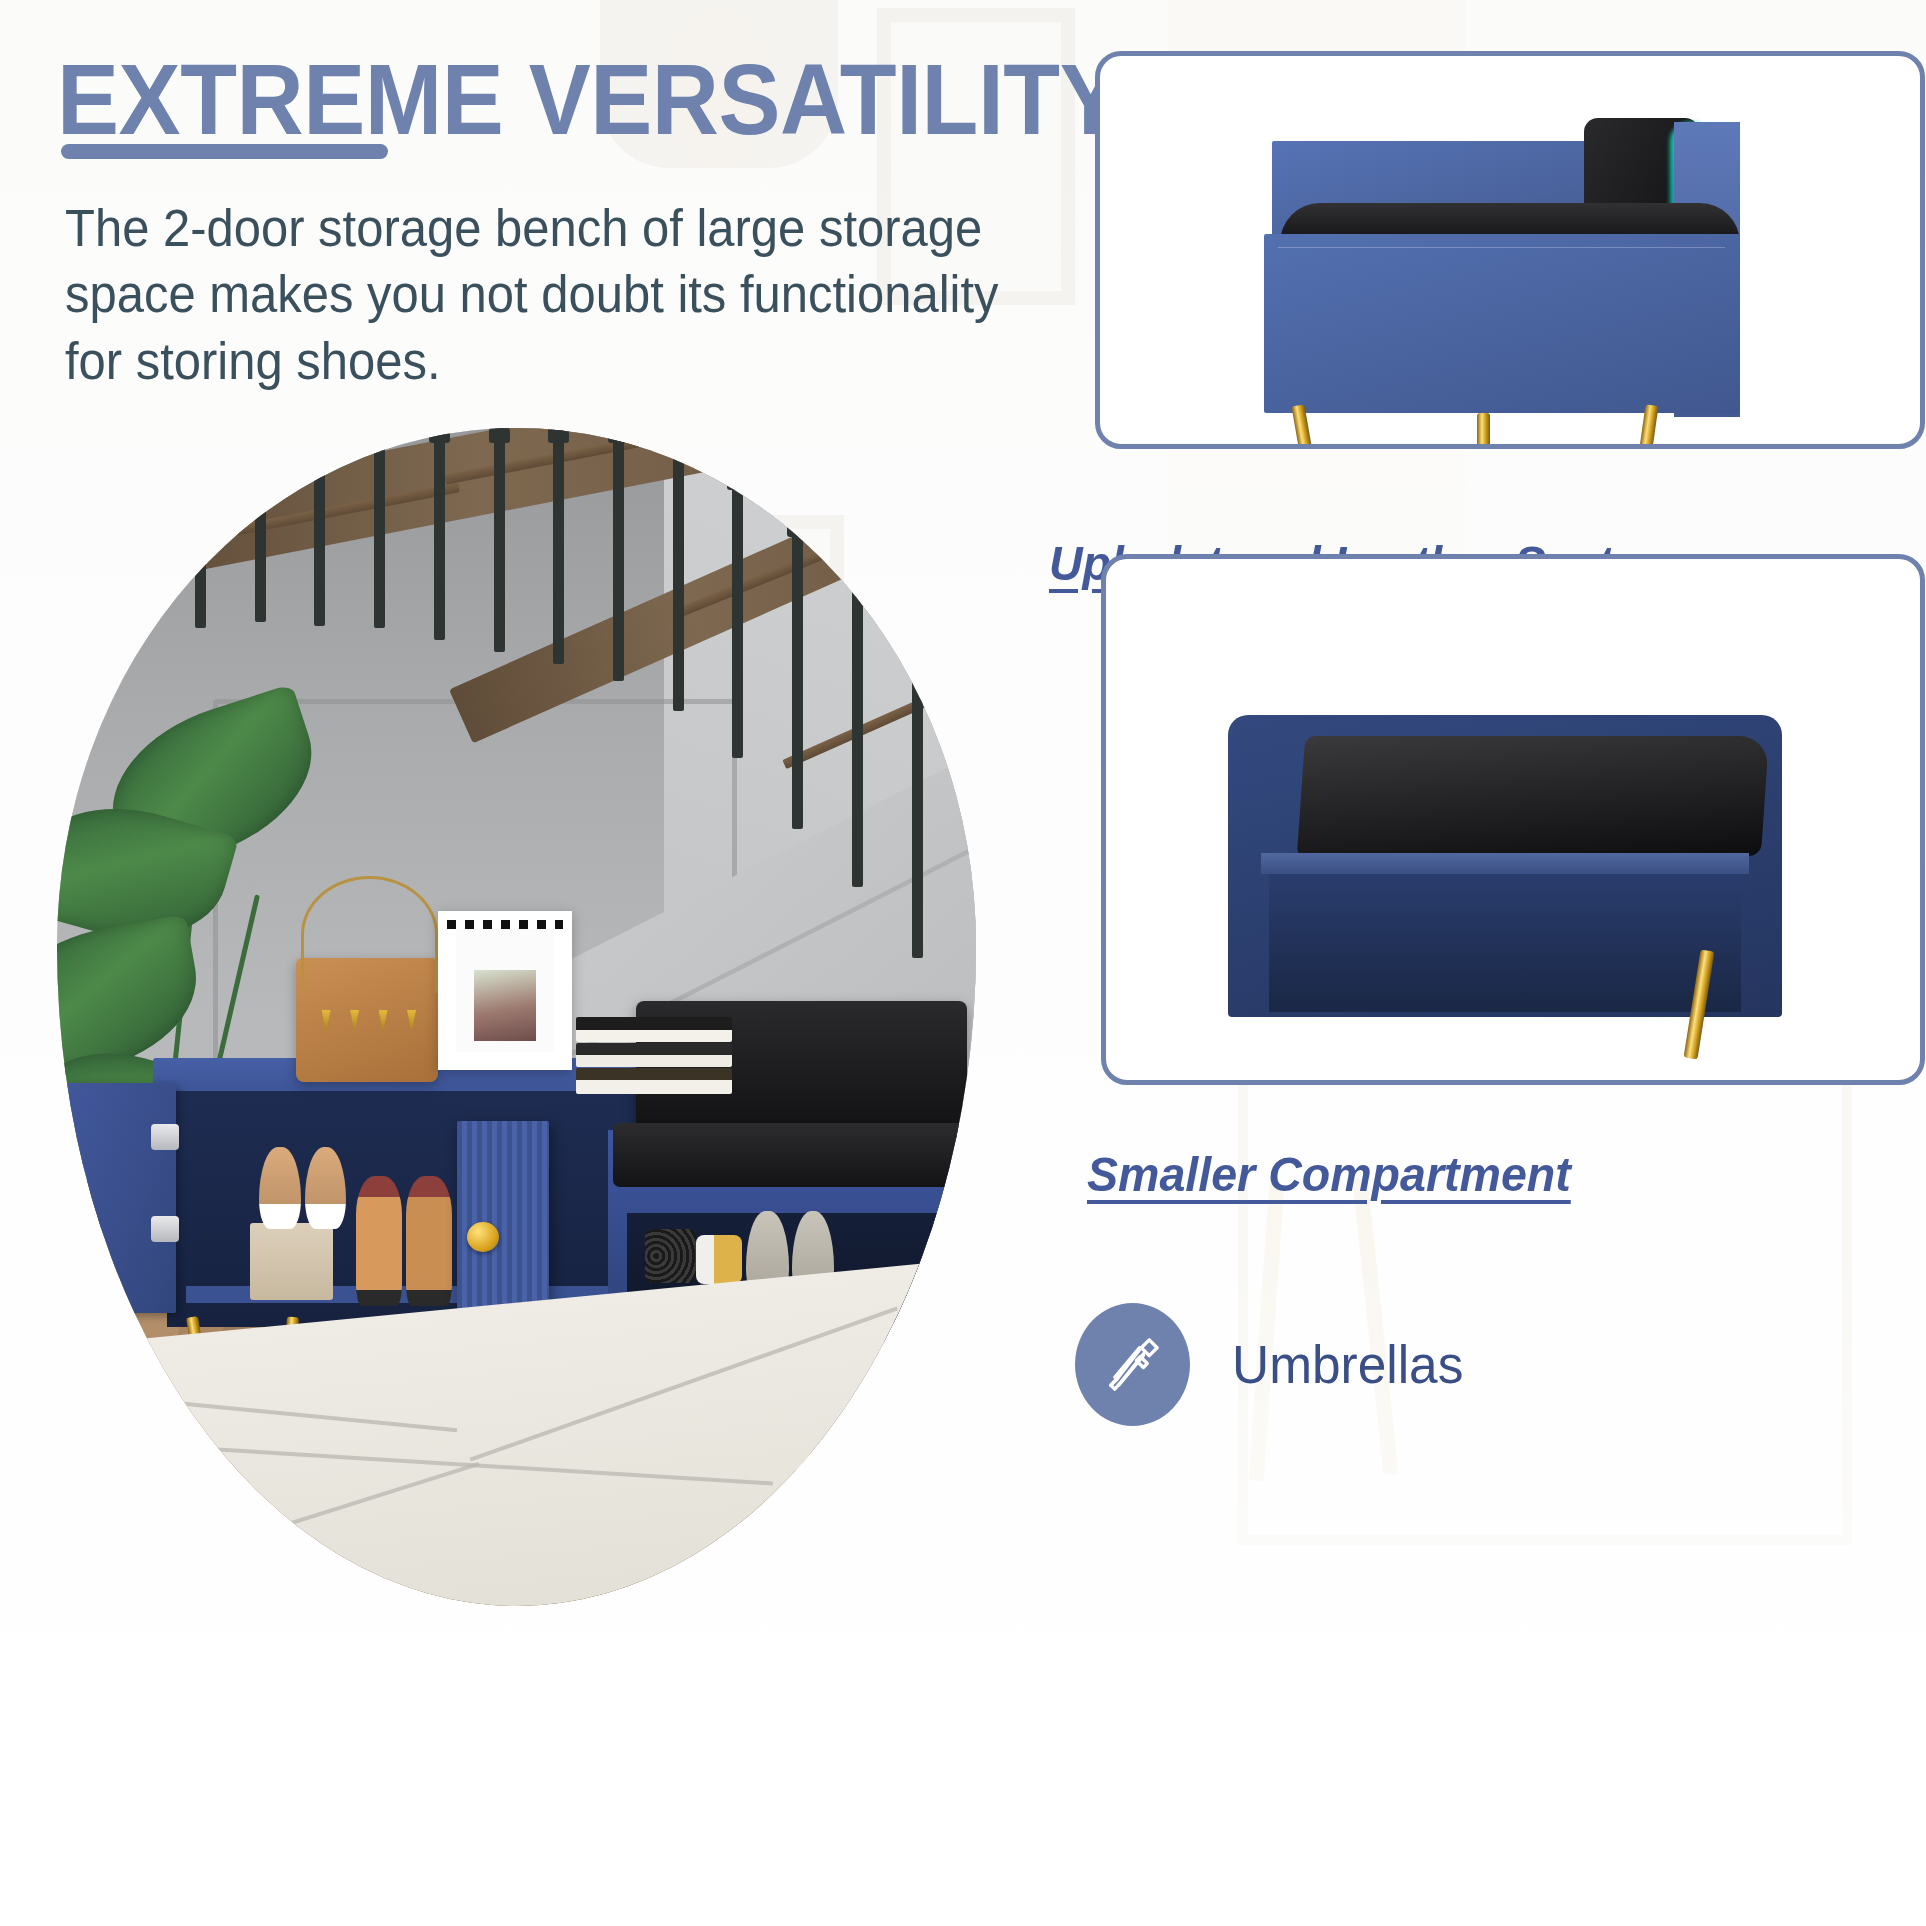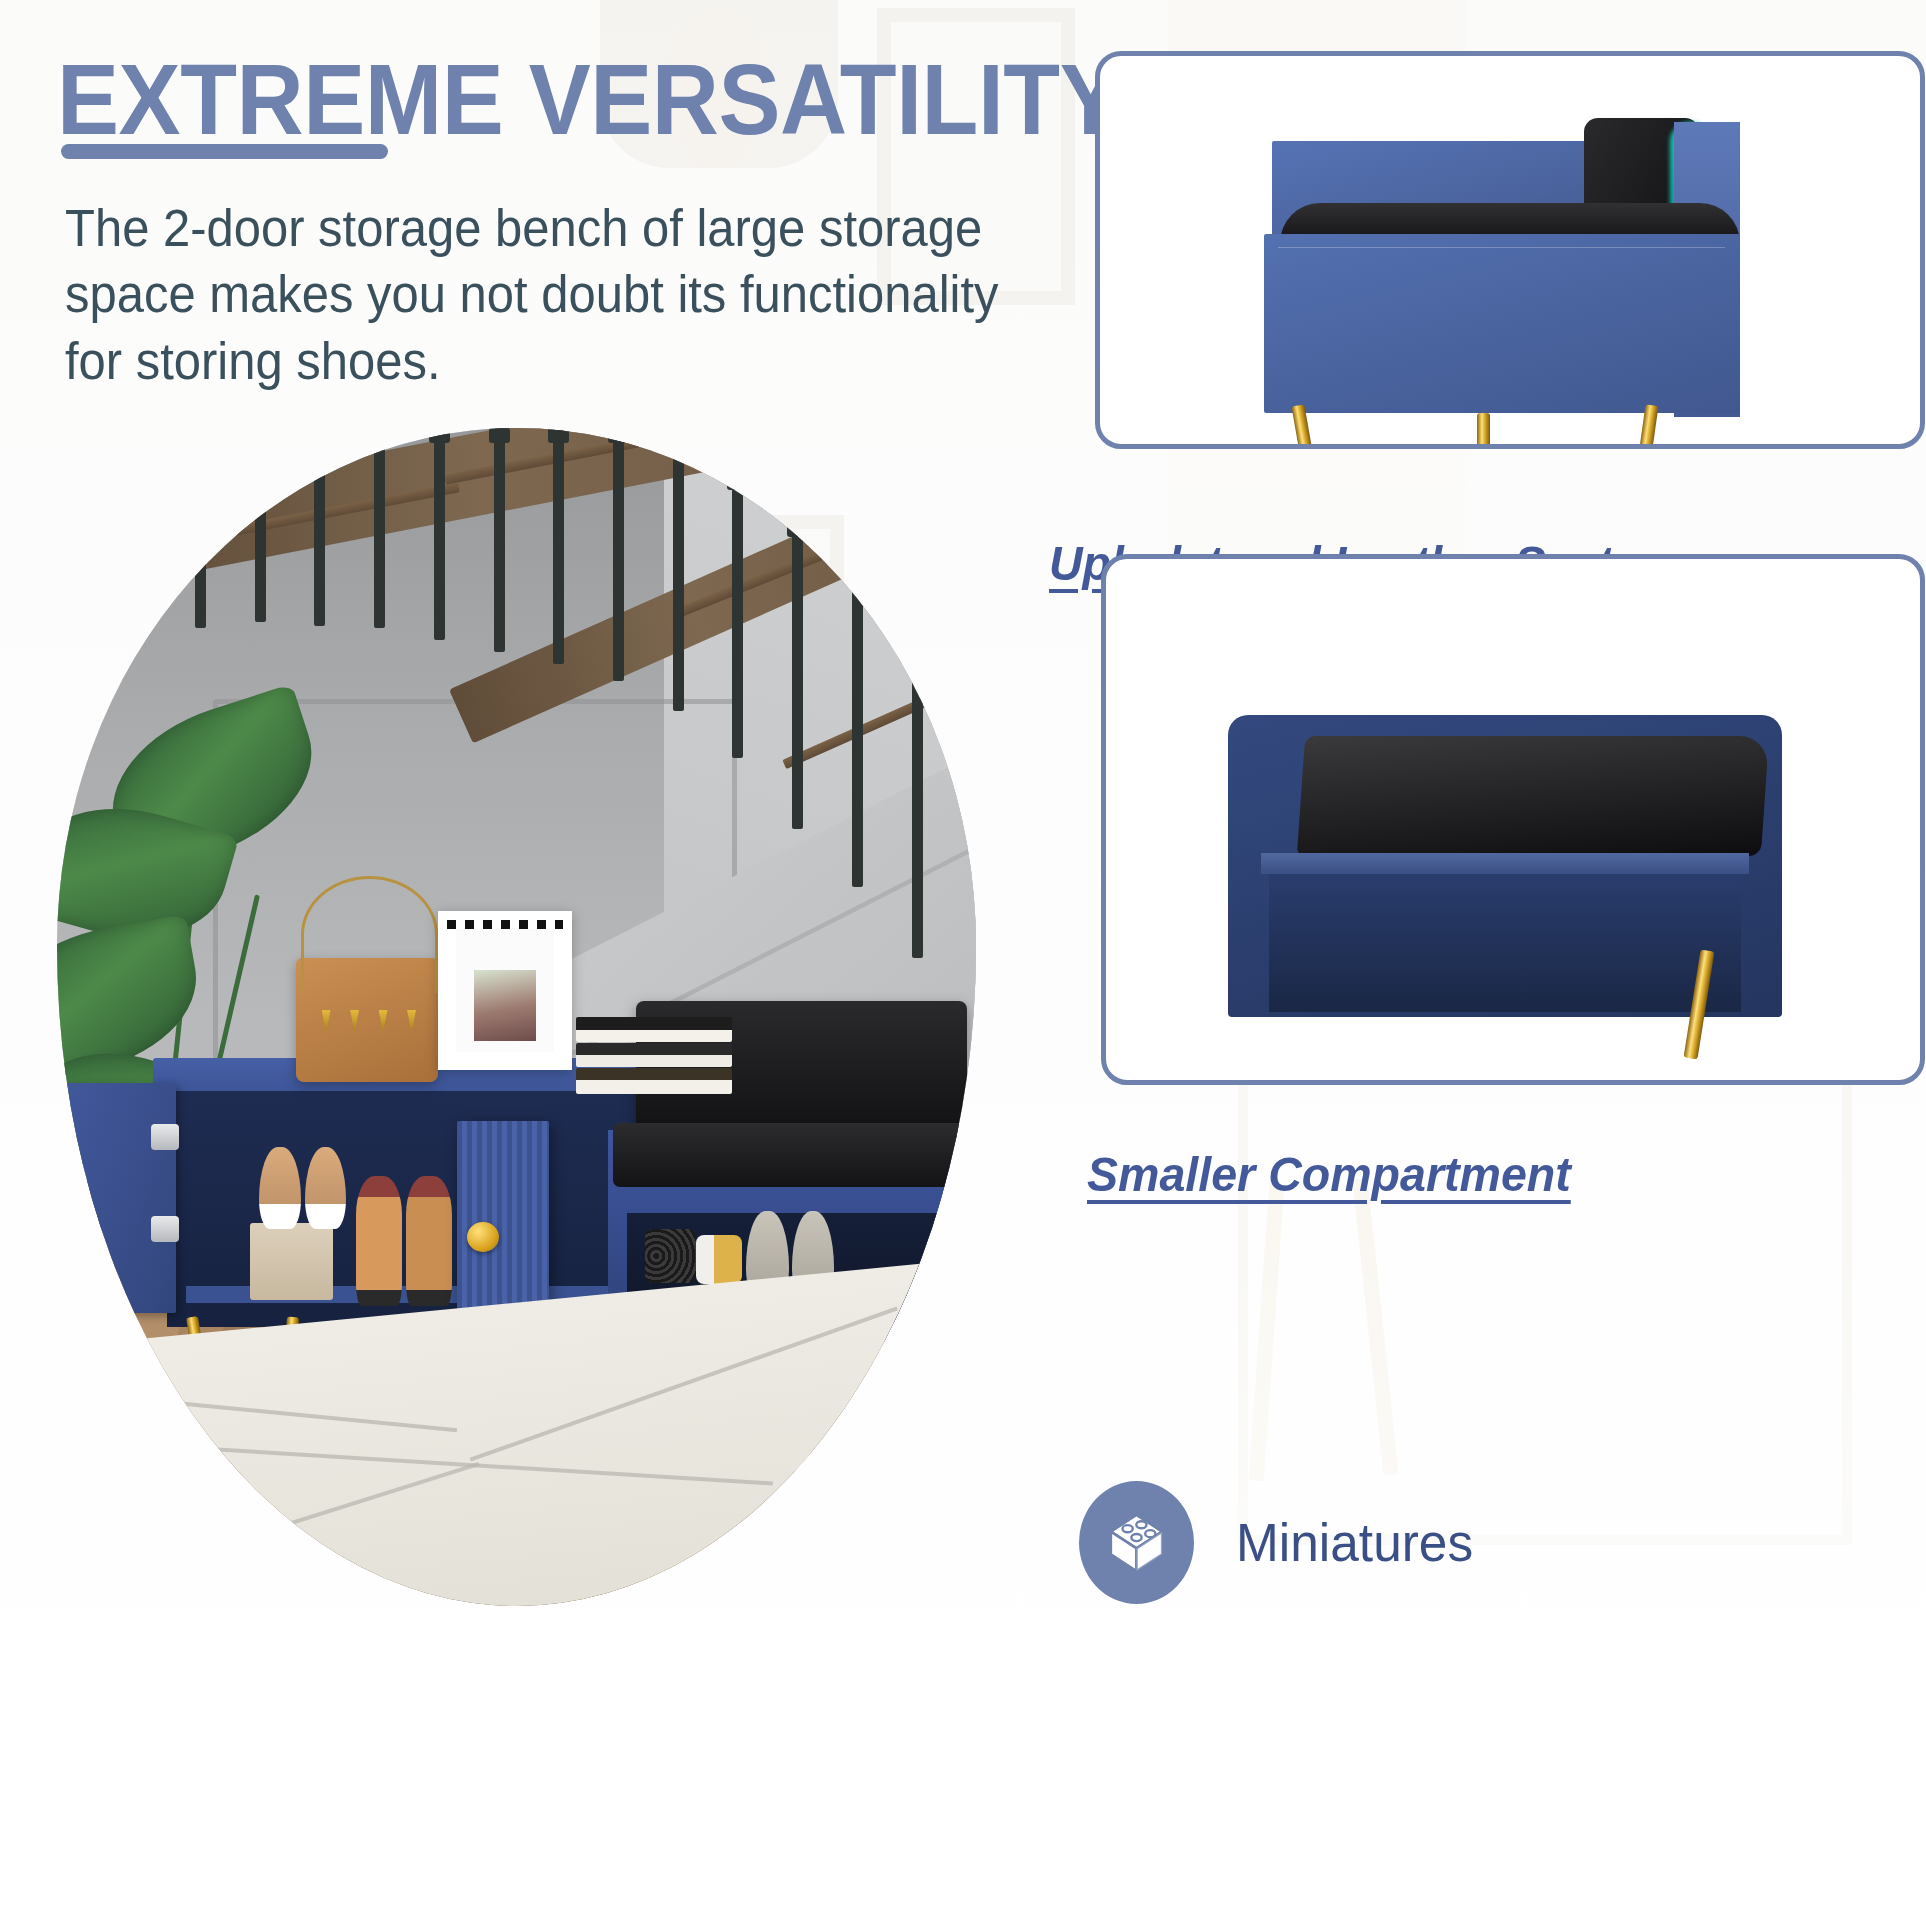--- a/index.html
+++ b/index.html
@@ -507,6 +507,19 @@
   </div>
   <div class="inset-caption" id="cap-bot">Smaller Compartment</div>
 
+  <div class="feature-row" id="feat-0">
+    <div class="feature-badge">
+      <svg width="69" height="69" viewBox="0 0 70 70" fill="none" stroke="#ffffff" stroke-width="3.4" stroke-linejoin="round" stroke-linecap="round">
+        <path d="M52 10 L60 18 L52 26 L44 18 Z"></path>
+        <path d="M47 23 L24 52 L17 60 L13 56 L20 49 L43 19"></path>
+        <path d="M42 18 L17 48"></path>
+        <path d="M46 26 L21 56"></path>
+        <path d="M20 49 L13 56"></path>
+        <path d="M43 27 L50 34 L46 38 L39 31 Z"></path>
+      </svg>
+    </div>
+    <div class="feature-label">Umbrellas</div>
+  </div>
 
   <div class="feature-row" id="feat-1">
     <div class="feature-badge">

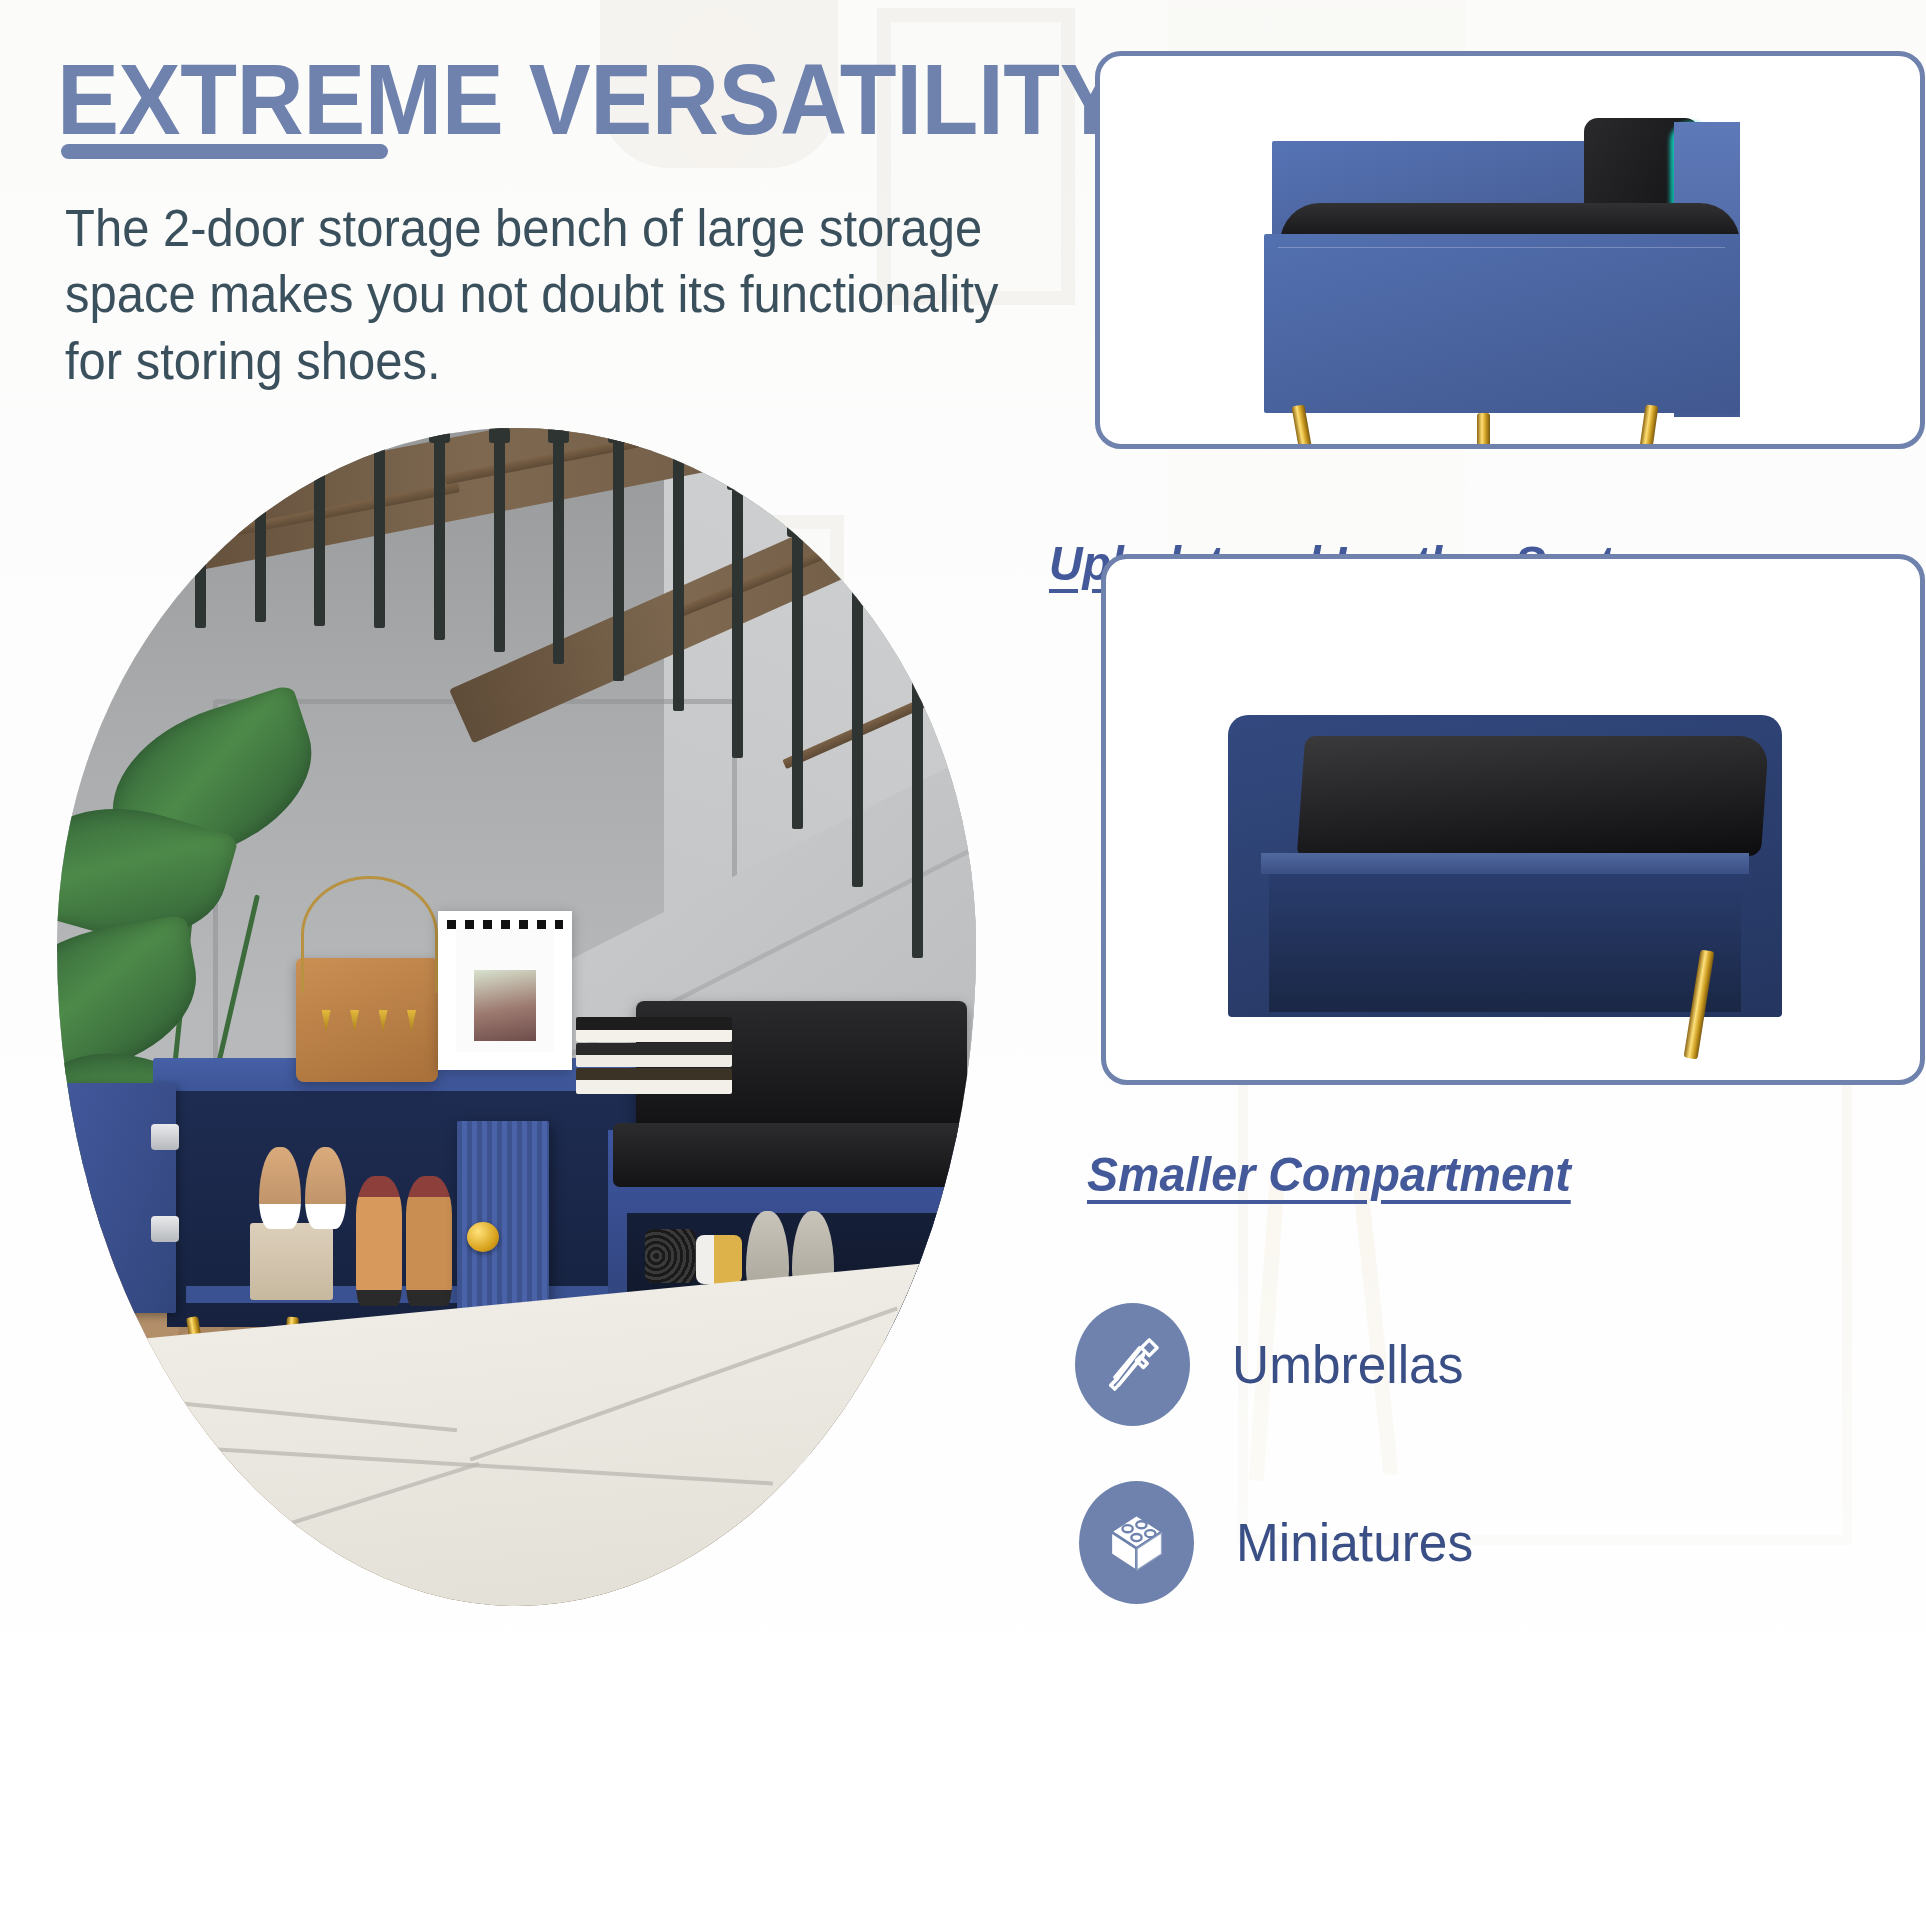--- a/index.html
+++ b/index.html
@@ -521,25 +521,6 @@
     <div class="feature-label">Umbrellas</div>
   </div>
 
-  <div class="feature-row" id="feat-1">
-    <div class="feature-badge">
-      <svg width="71" height="71" viewBox="0 0 72 72">
-        <g fill="#ffffff" stroke="#6e82ad" stroke-width="2.6" stroke-linejoin="round">
-          <path d="M36 8 L62 25 L36 42 L10 25 Z"></path>
-          <path d="M10 25 L10 48 L36 65 L36 42 Z"></path>
-          <path d="M36 42 L36 65 L62 48 L62 25 Z"></path>
-        </g>
-        <g fill="none" stroke="#6e82ad" stroke-width="2.4">
-          <ellipse cx="27" cy="22" rx="5.2" ry="3.6"></ellipse>
-          <ellipse cx="41" cy="18" rx="5.2" ry="3.6"></ellipse>
-          <ellipse cx="36" cy="31" rx="5.2" ry="3.6"></ellipse>
-          <ellipse cx="50" cy="27" rx="5.2" ry="3.6"></ellipse>
-        </g>
-        <path d="M36 42 L36 65 L62 48 L62 25 Z" fill="#ffffff" opacity=".28"></path>
-      </svg>
-    </div>
-    <div class="feature-label">Miniatures</div>
-  </div>
 
 
 </div>

